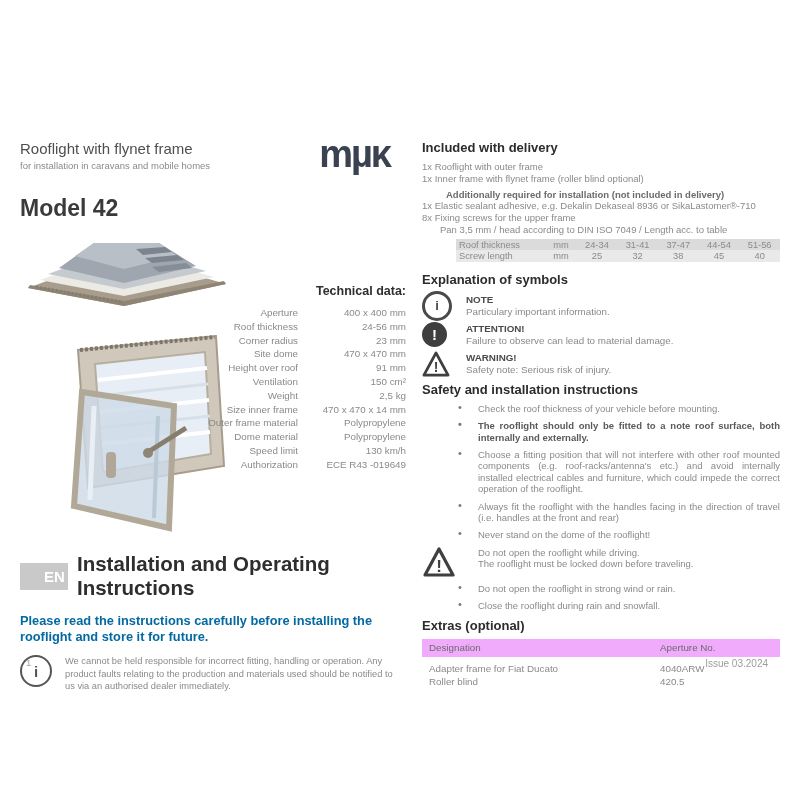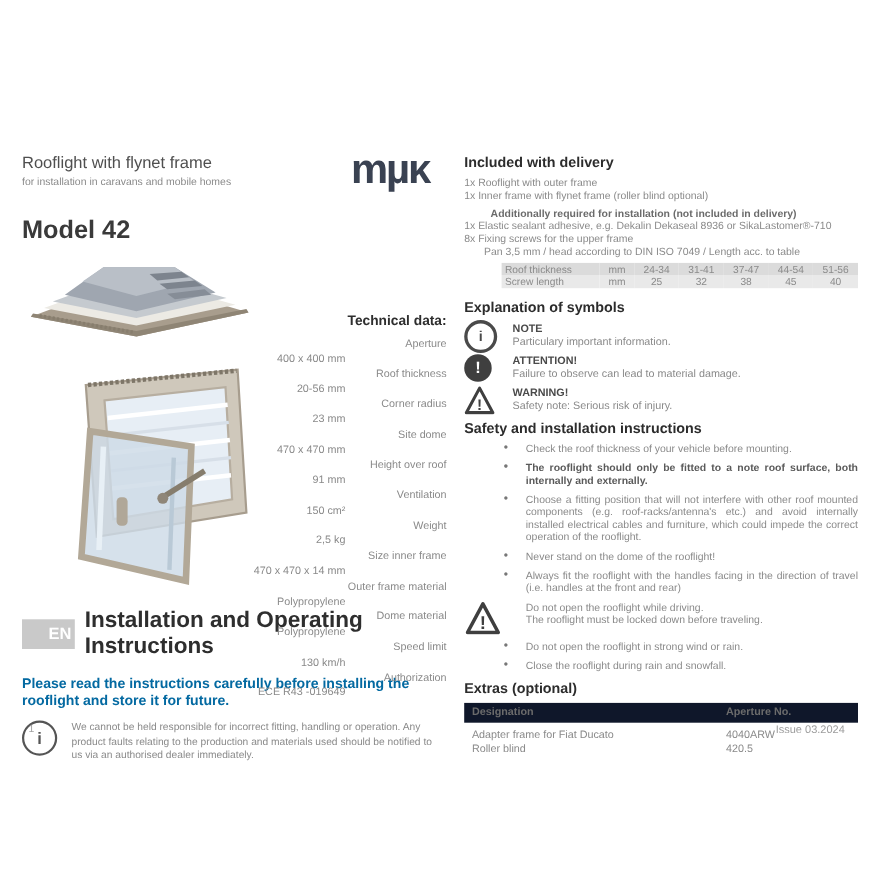--- a/index.html
+++ b/index.html
@@ -20,7 +20,7 @@
 
   .tech{position:absolute;top:62px;right:0;width:200px;}
   .tech-heading{font-size:12.5px;font-weight:bold;color:#2e2e2e;text-align:right;margin-bottom:8px;}
-  .tech-row{display:flex;font-size:9.8px;line-height:13.8px;flex-direction:column;}
+  .tech-row{display:flex;font-size:9.8px;line-height:13.8px;}
   .tech-label{flex:1;text-align:right;color:#8a8a8a;}
   .tech-value{width:108px;text-align:right;color:#8a8a8a;}
 

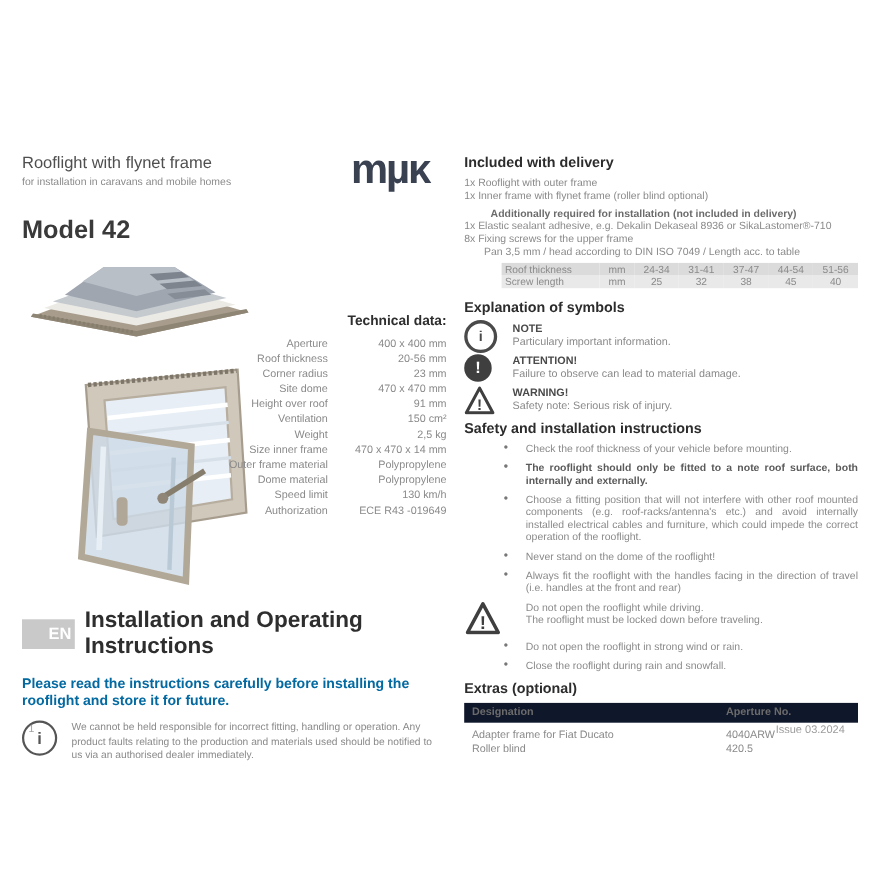--- a/index.html
+++ b/index.html
@@ -137,7 +137,7 @@
           </div>
         <div class="tech-row">
             <span class="tech-label">Roof thickness</span>
-            <span class="tech-value">20-56 mm</span>
+            <span class="tech-value">24-56 mm</span>
           </div>
         <div class="tech-row">
             <span class="tech-label">Corner radius</span>

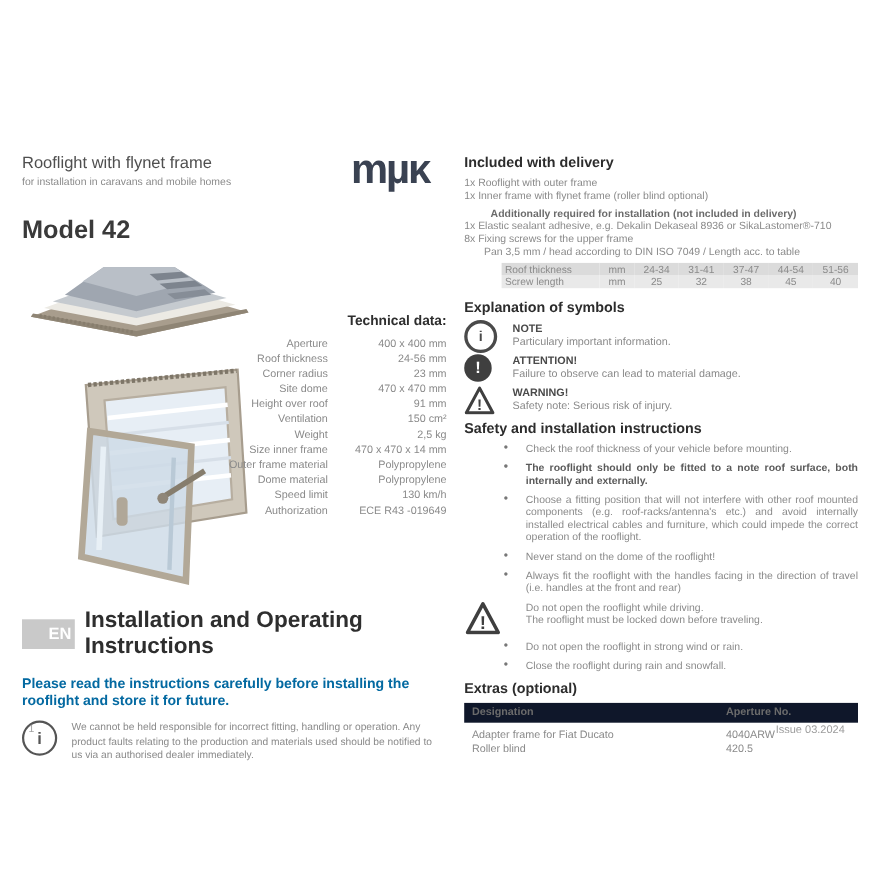--- a/index.html
+++ b/index.html
@@ -268,8 +268,8 @@
       <div class="bullet">Check the roof thickness of your vehicle before mounting.</div>
       <div class="bullet bold">The rooflight should only be fitted to a note roof surface, both internally and externally.</div>
       <div class="bullet">Choose a fitting position that will not interfere with other roof mounted components (e.g. roof-racks/antenna's etc.) and avoid internally installed electrical cables and furniture, which could impede the correct operation of the rooflight.</div>
+      <div class="bullet">Always fit the rooflight with the handles facing in the direction of travel (i.e. handles at the front and rear)</div>
       <div class="bullet">Never stand on the dome of the rooflight!</div>
-      <div class="bullet">Always fit the rooflight with the handles facing in the direction of travel (i.e. handles at the front and rear)</div>
 
       <div class="warn-item">
         <svg class="warn-tri" width="32" height="30" viewBox="0 0 32 30">

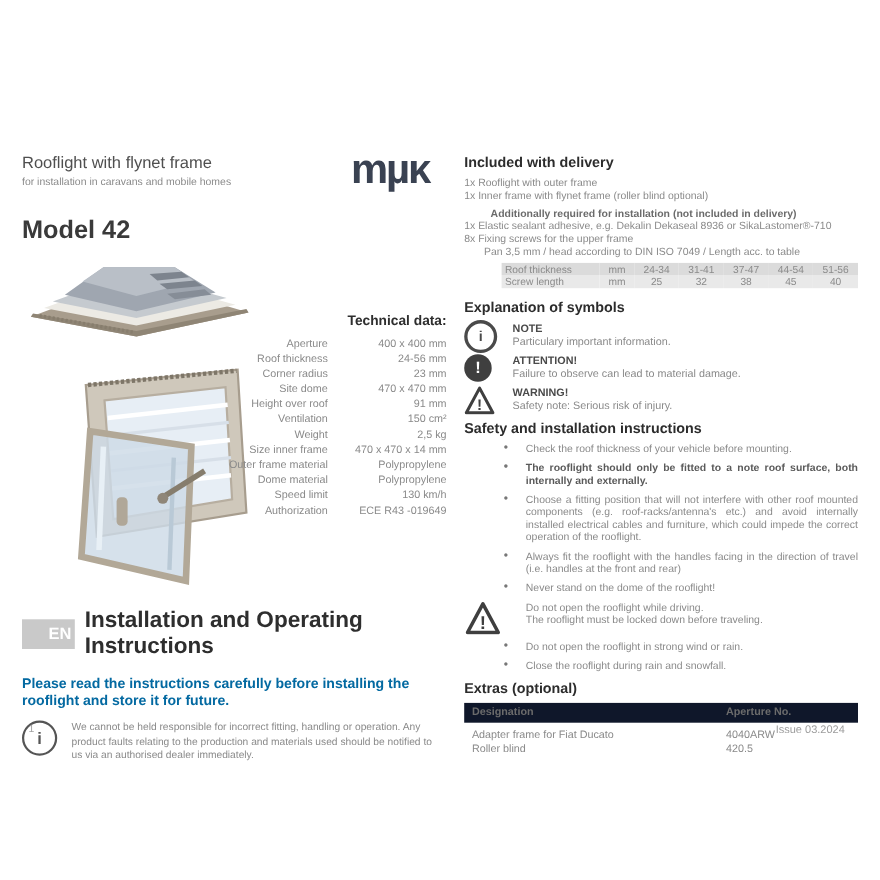--- a/index.html
+++ b/index.html
@@ -74,8 +74,8 @@
   .warn-text{margin-left:23px;font-size:9.5px;line-height:11.4px;color:#8a8a8a;}
 
   .extras-table{margin-top:4px;}
-  .extras-head{display:flex;background:#0f172a;height:18px;align-items:center;
-               font-size:9.8px;font-weight:bold;color:#6b6b6b;}
+  .extras-head{display:flex;background:#f0abfc;height:18px;align-items:center;
+               font-size:9.8px;font-weight:normal;color:#6b6b6b;}
   .extras-body{margin-top:5px;}
   .extras-row{display:flex;font-size:9.8px;line-height:13.5px;color:#8a8a8a;}
   .ec1{flex:1;padding-left:7px;} .ec2{width:120px;}

